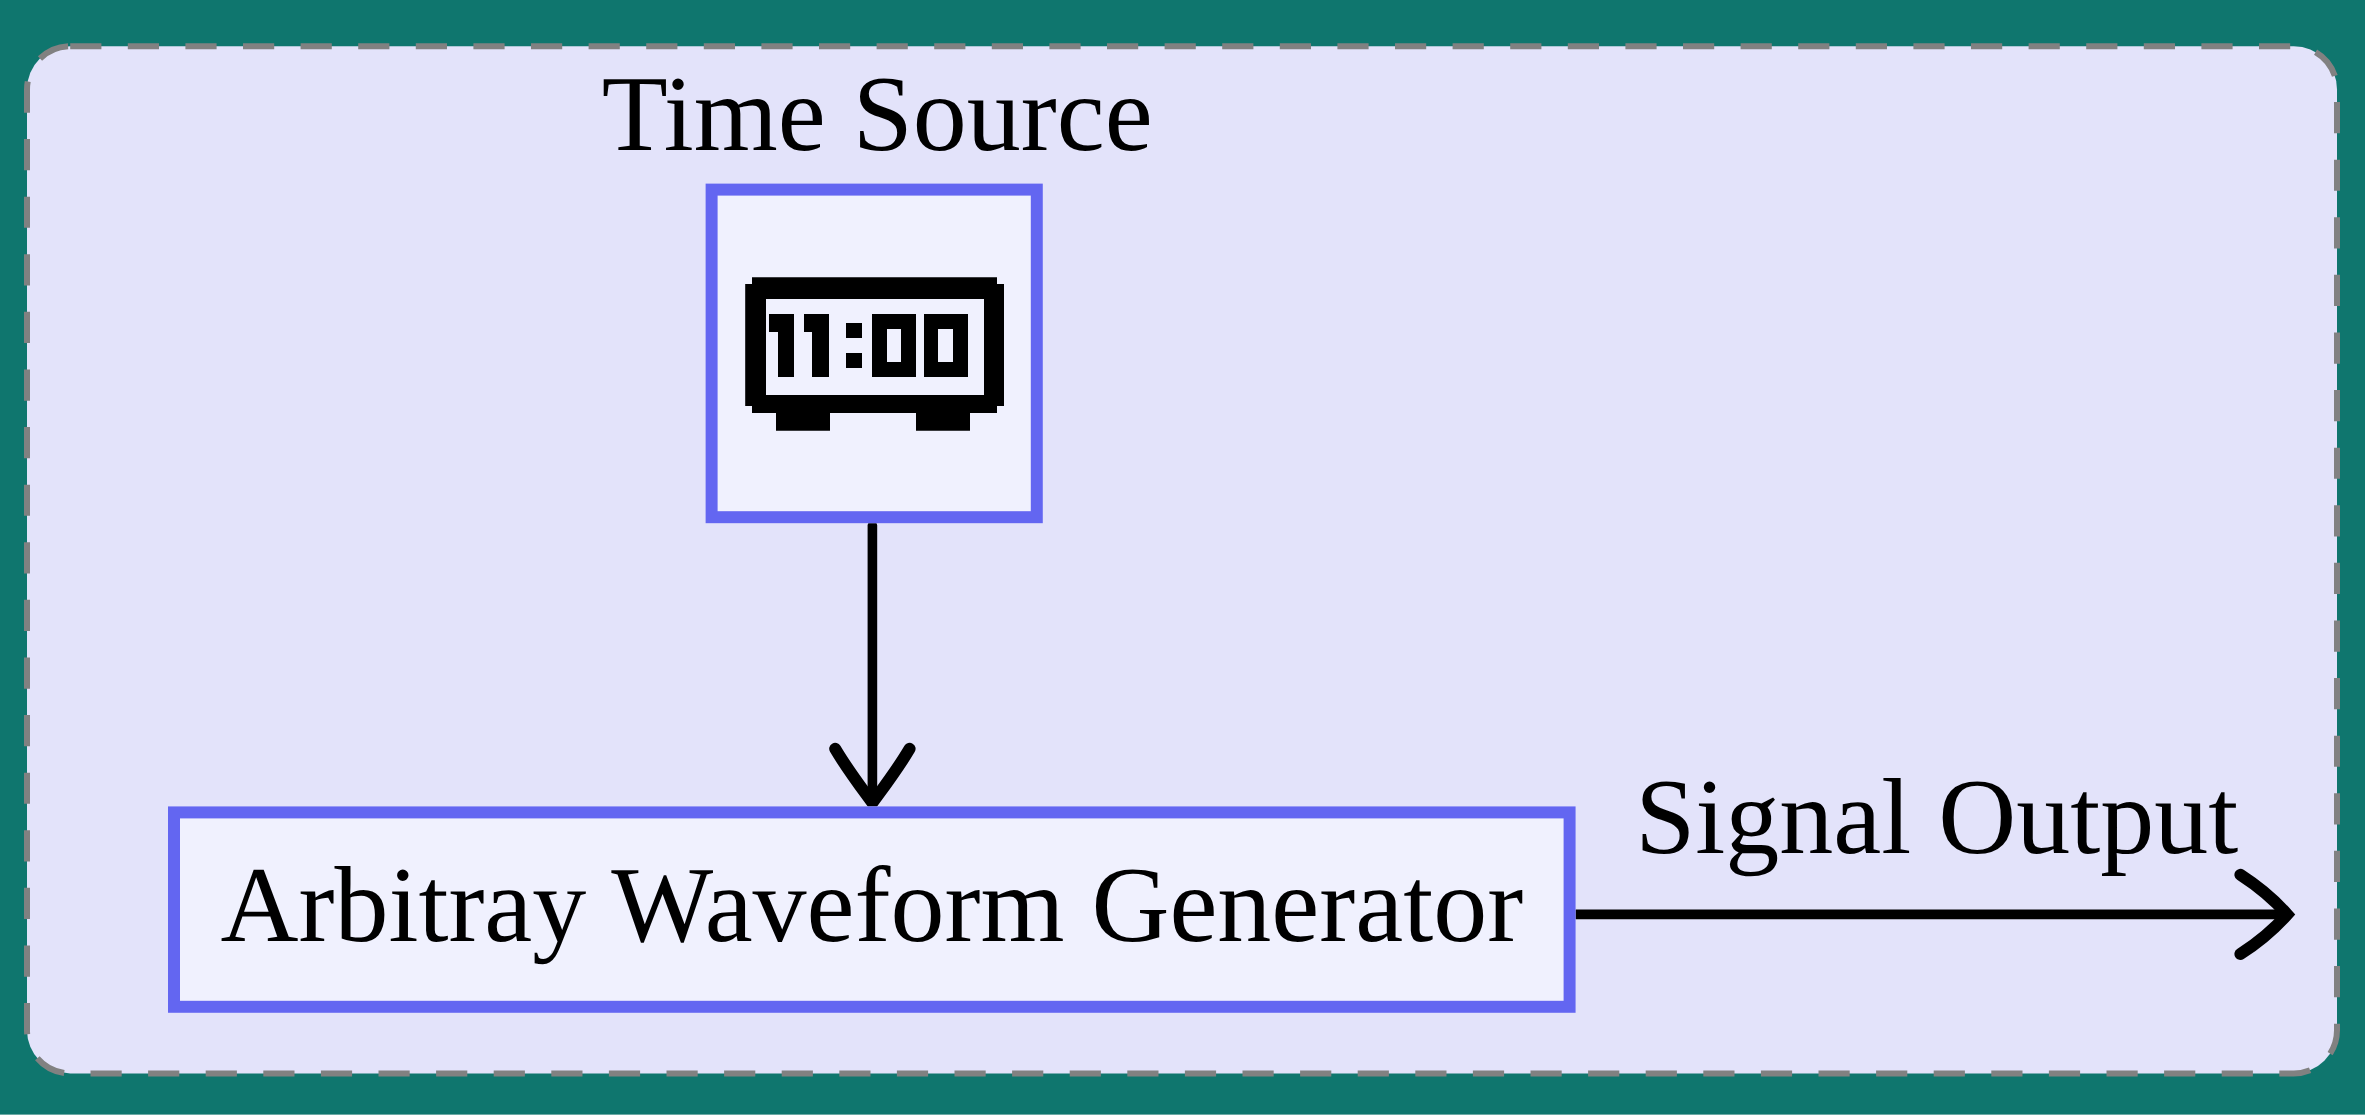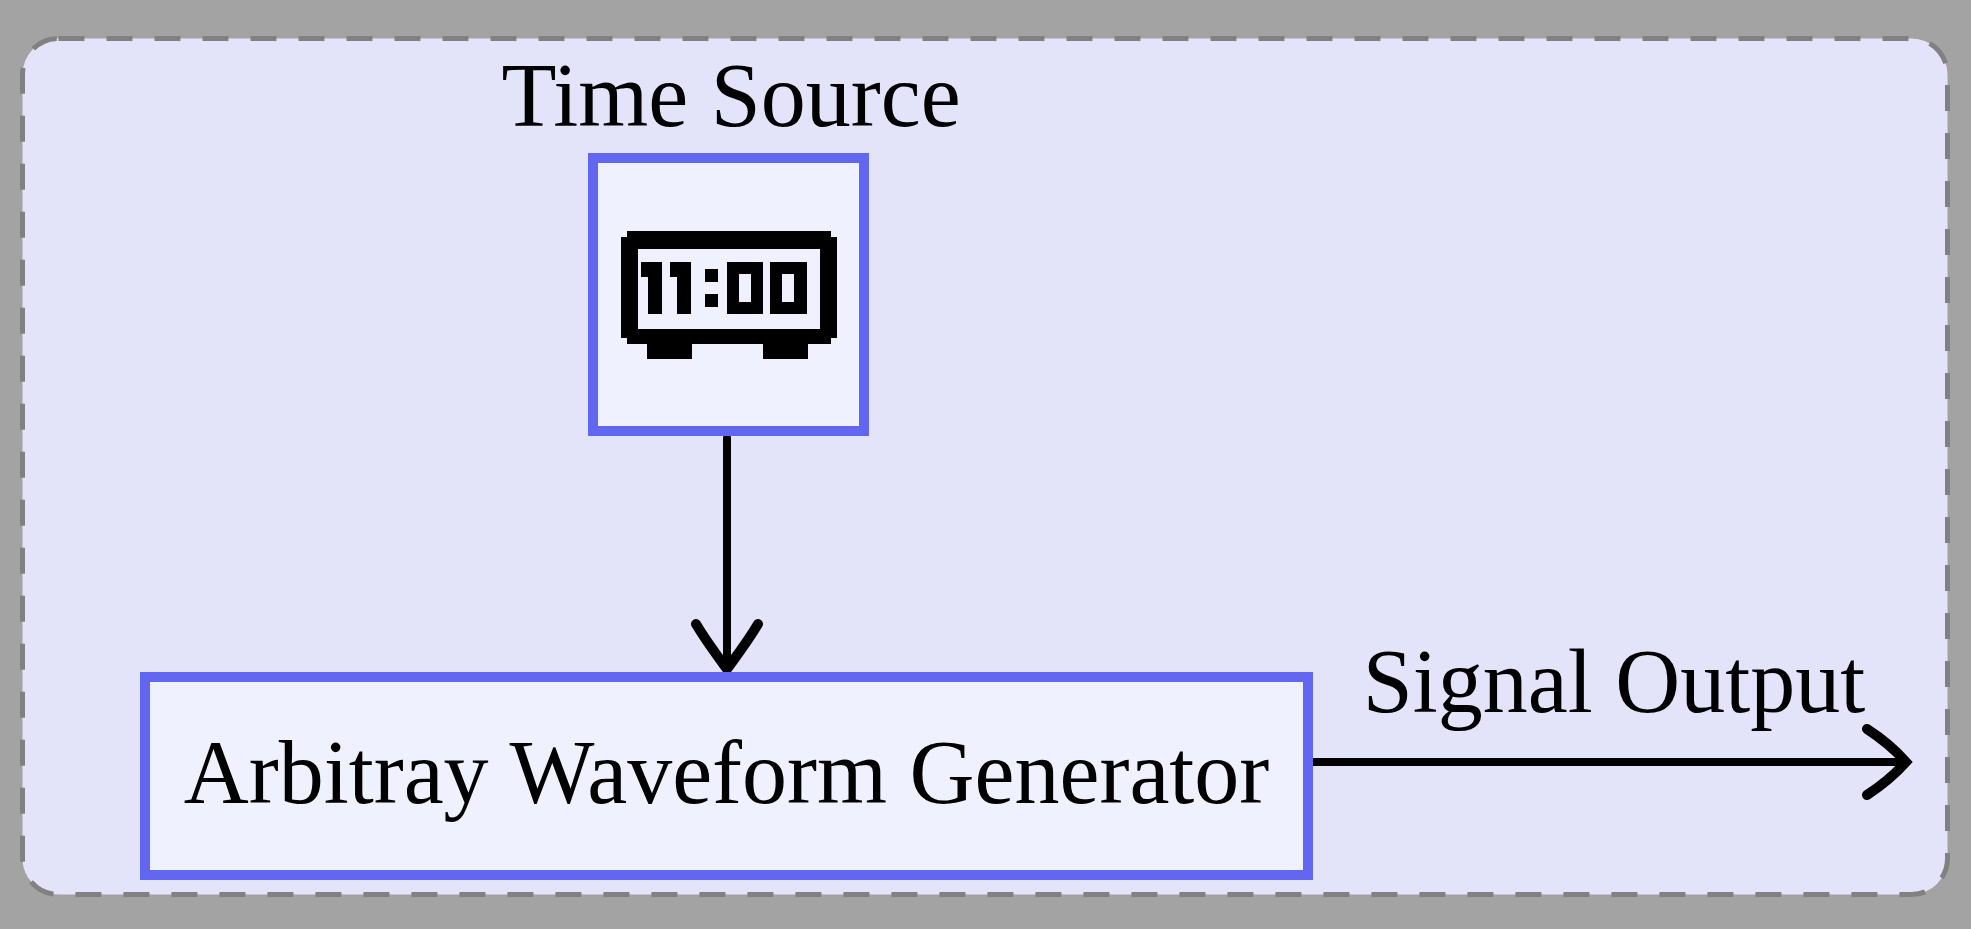--- a/index.html
+++ b/index.html
@@ -7,7 +7,7 @@
     position: relative;
     width: 1971px;
     height: 929px;
-    background: #a3a3a3;
+    background: #0f766e;
     font-family: "Liberation Serif", "DejaVu Serif", serif;
     overflow: hidden;
   }

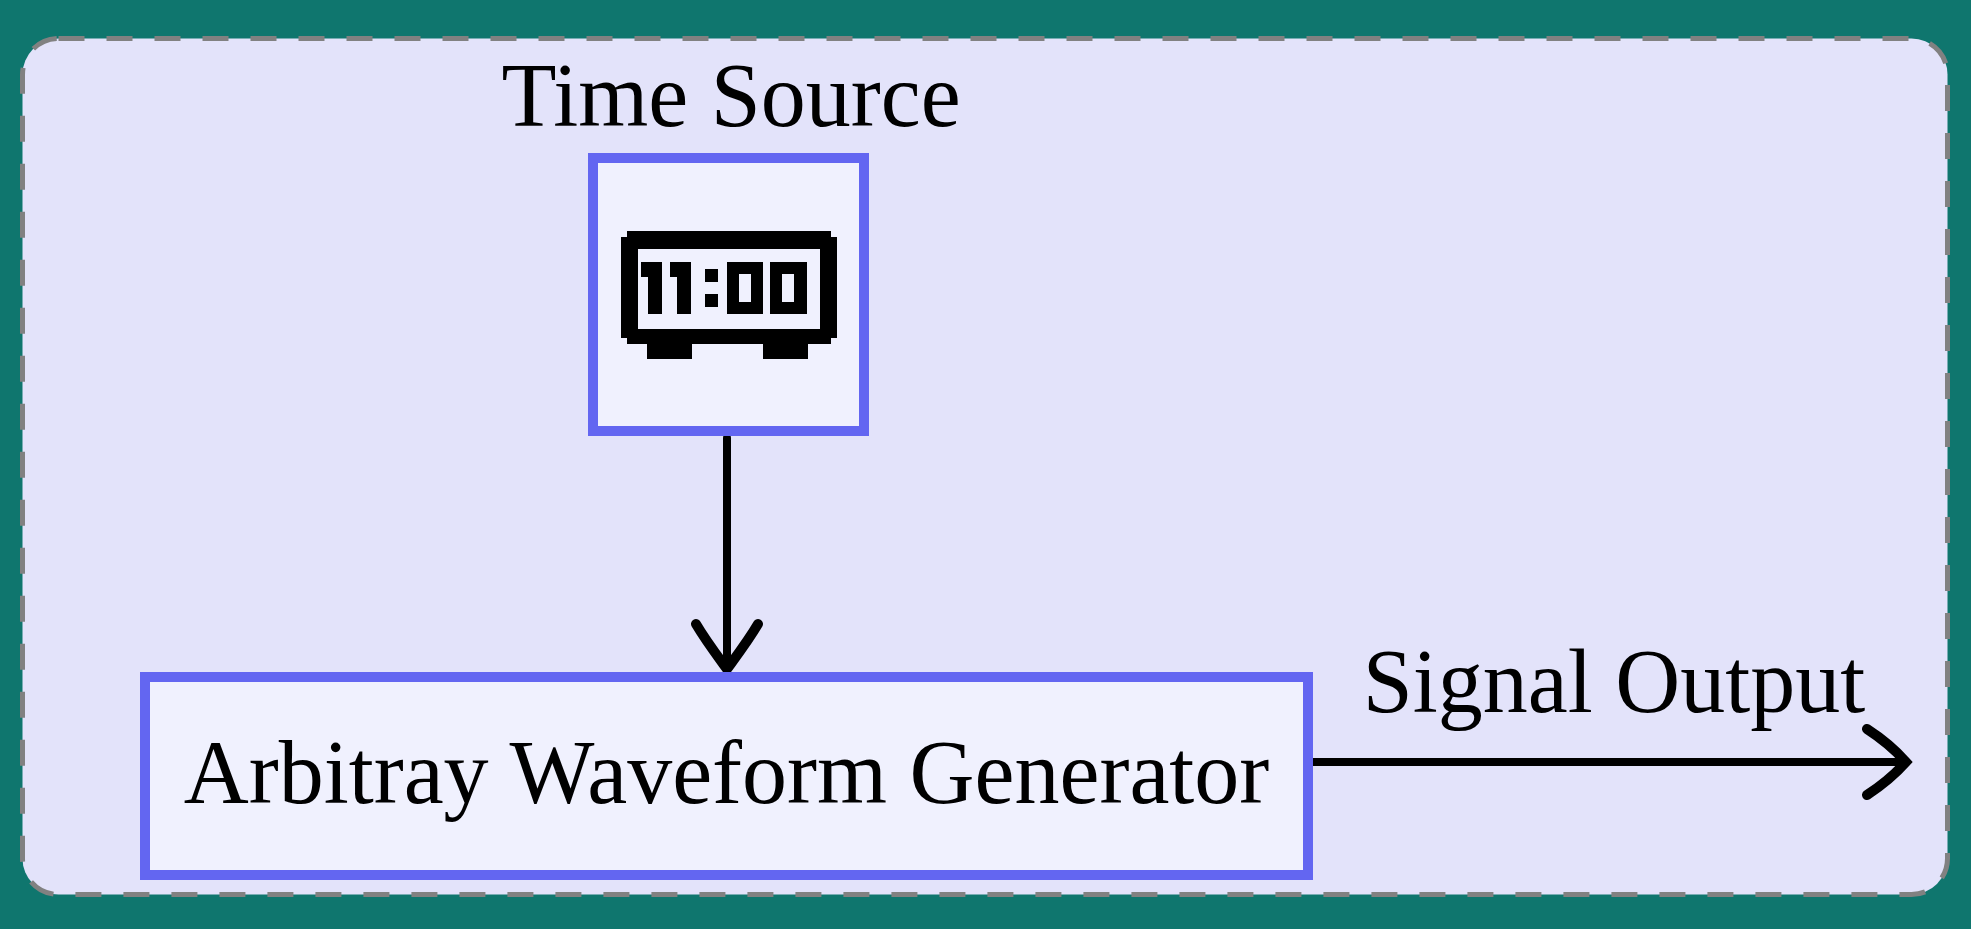--- a/index.html
+++ b/index.html
@@ -31,7 +31,7 @@
   }
   .generator-node {
     left: 140px; top: 672px;
-    width: 1173px; height: 208px;
+    width: 1173px; height: 172px;
   }
   .generator-label {
     font-size: 90px;

